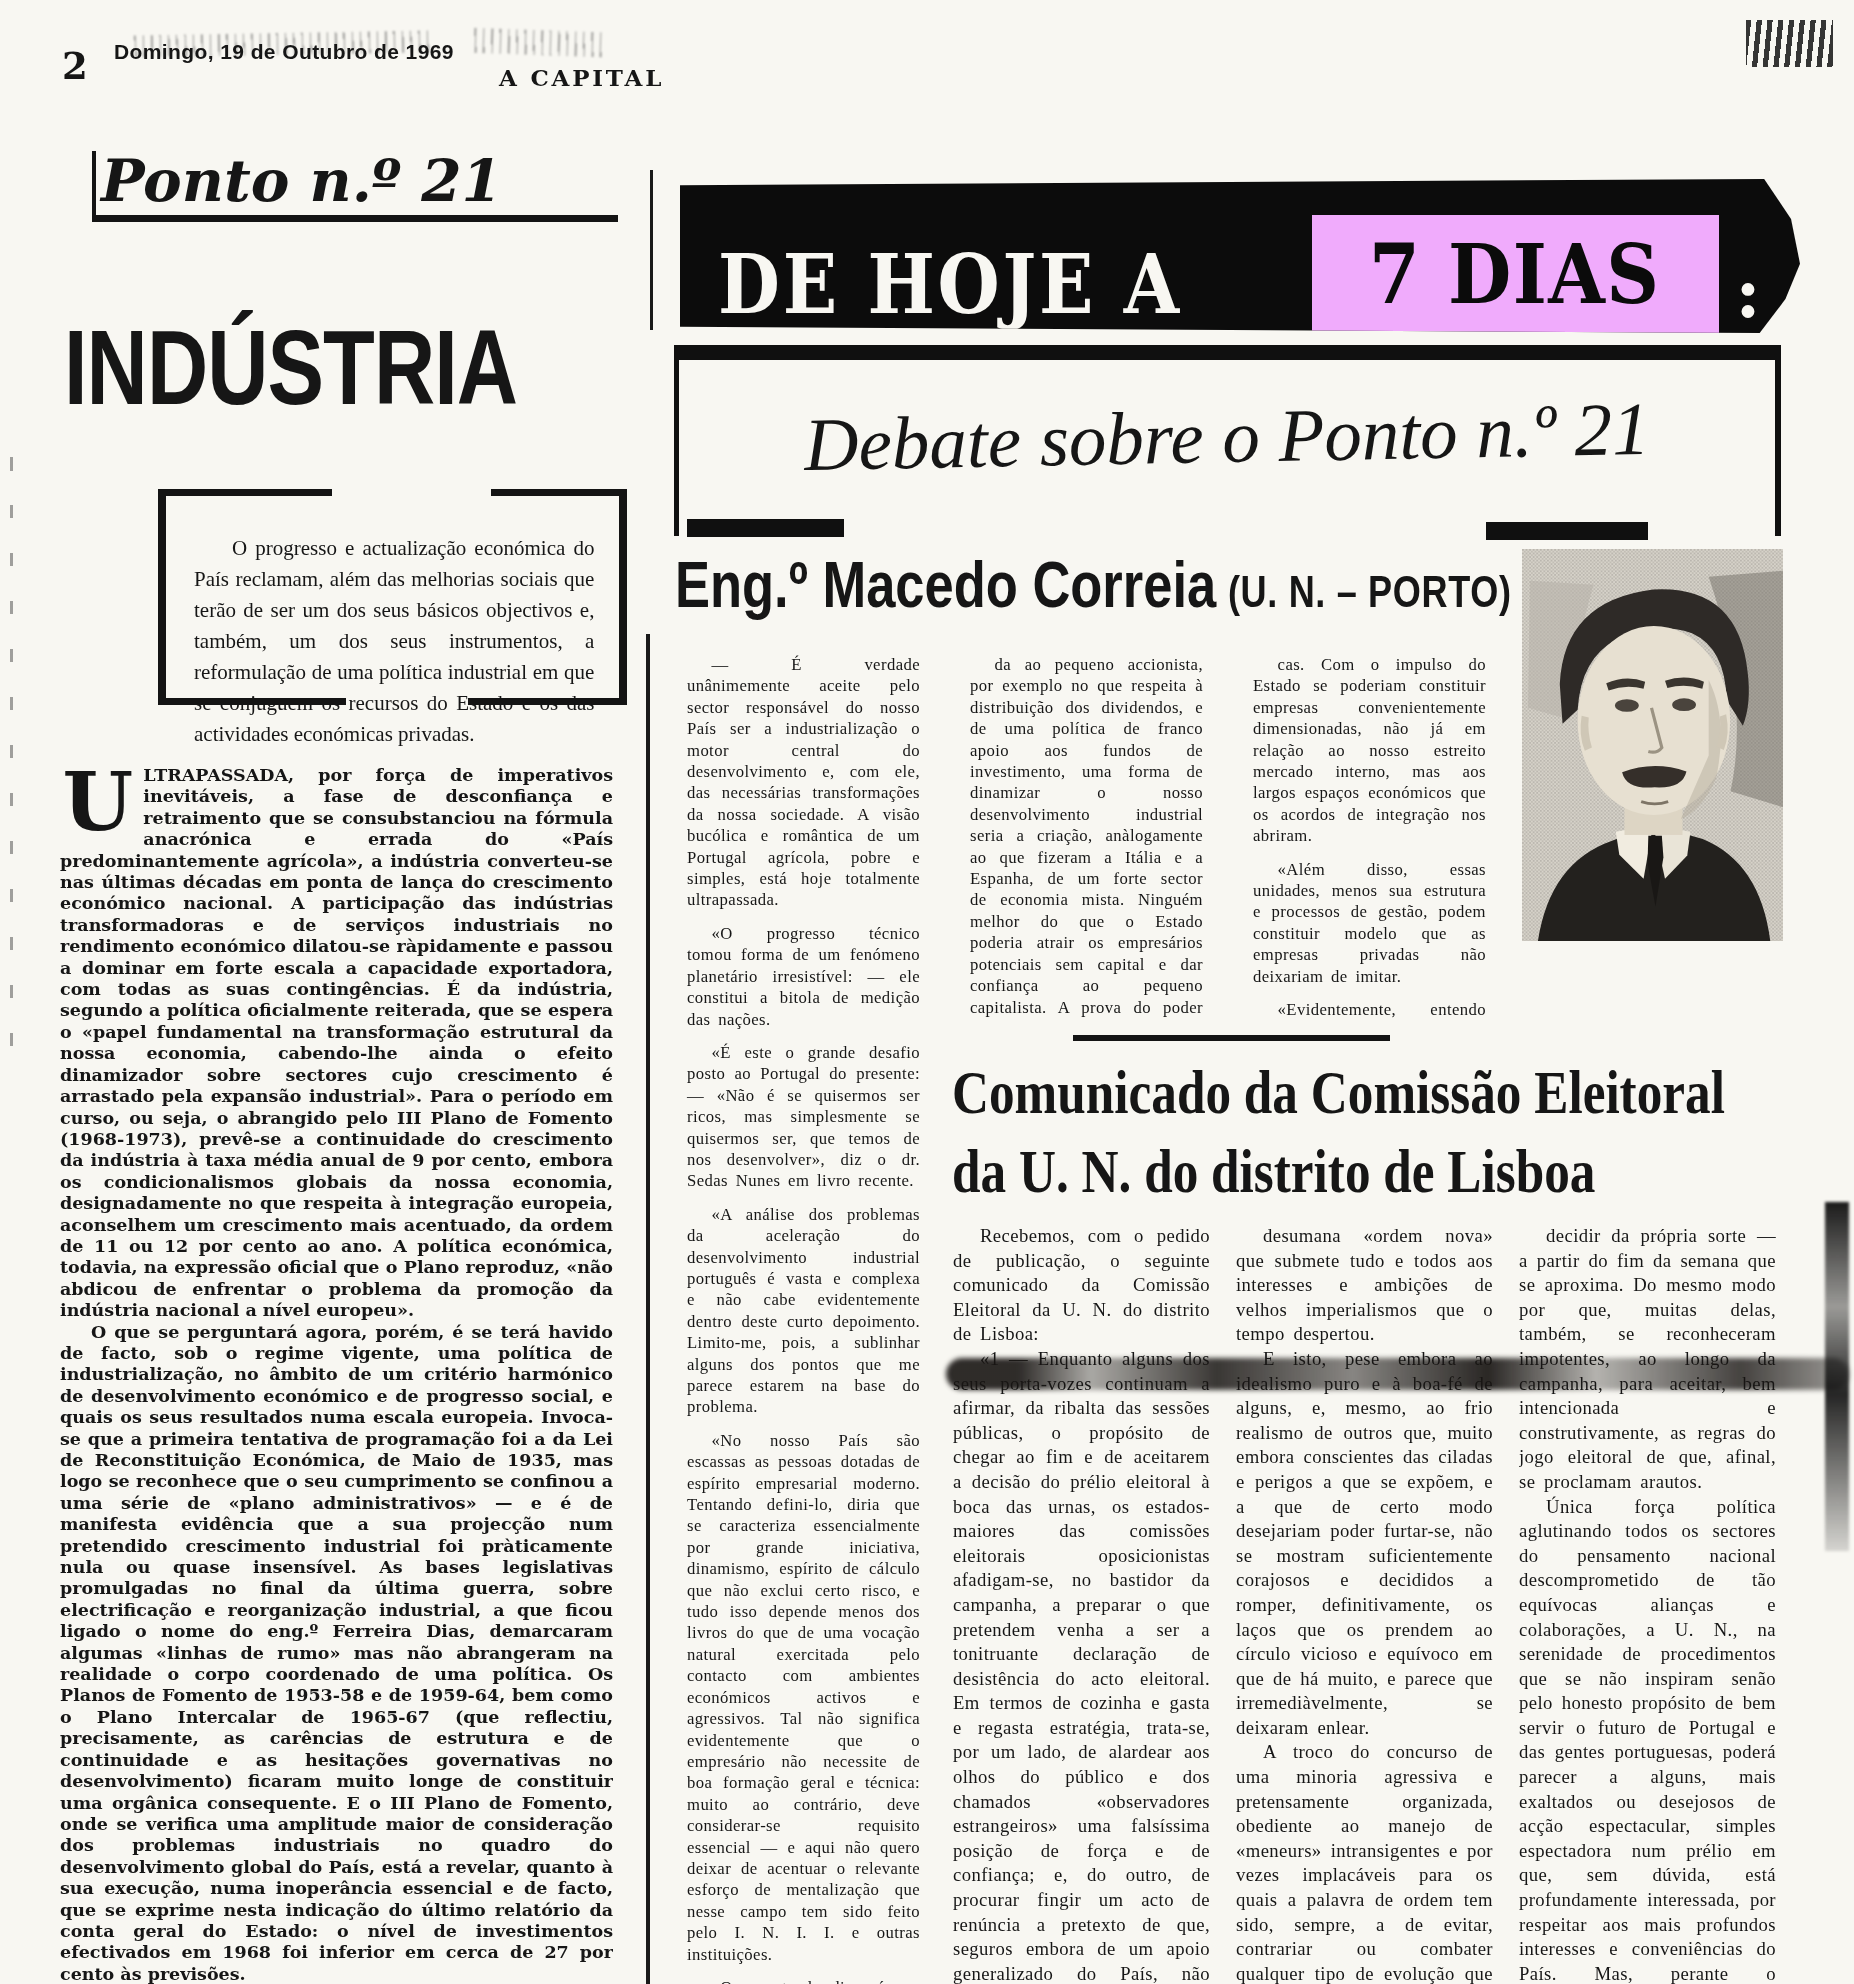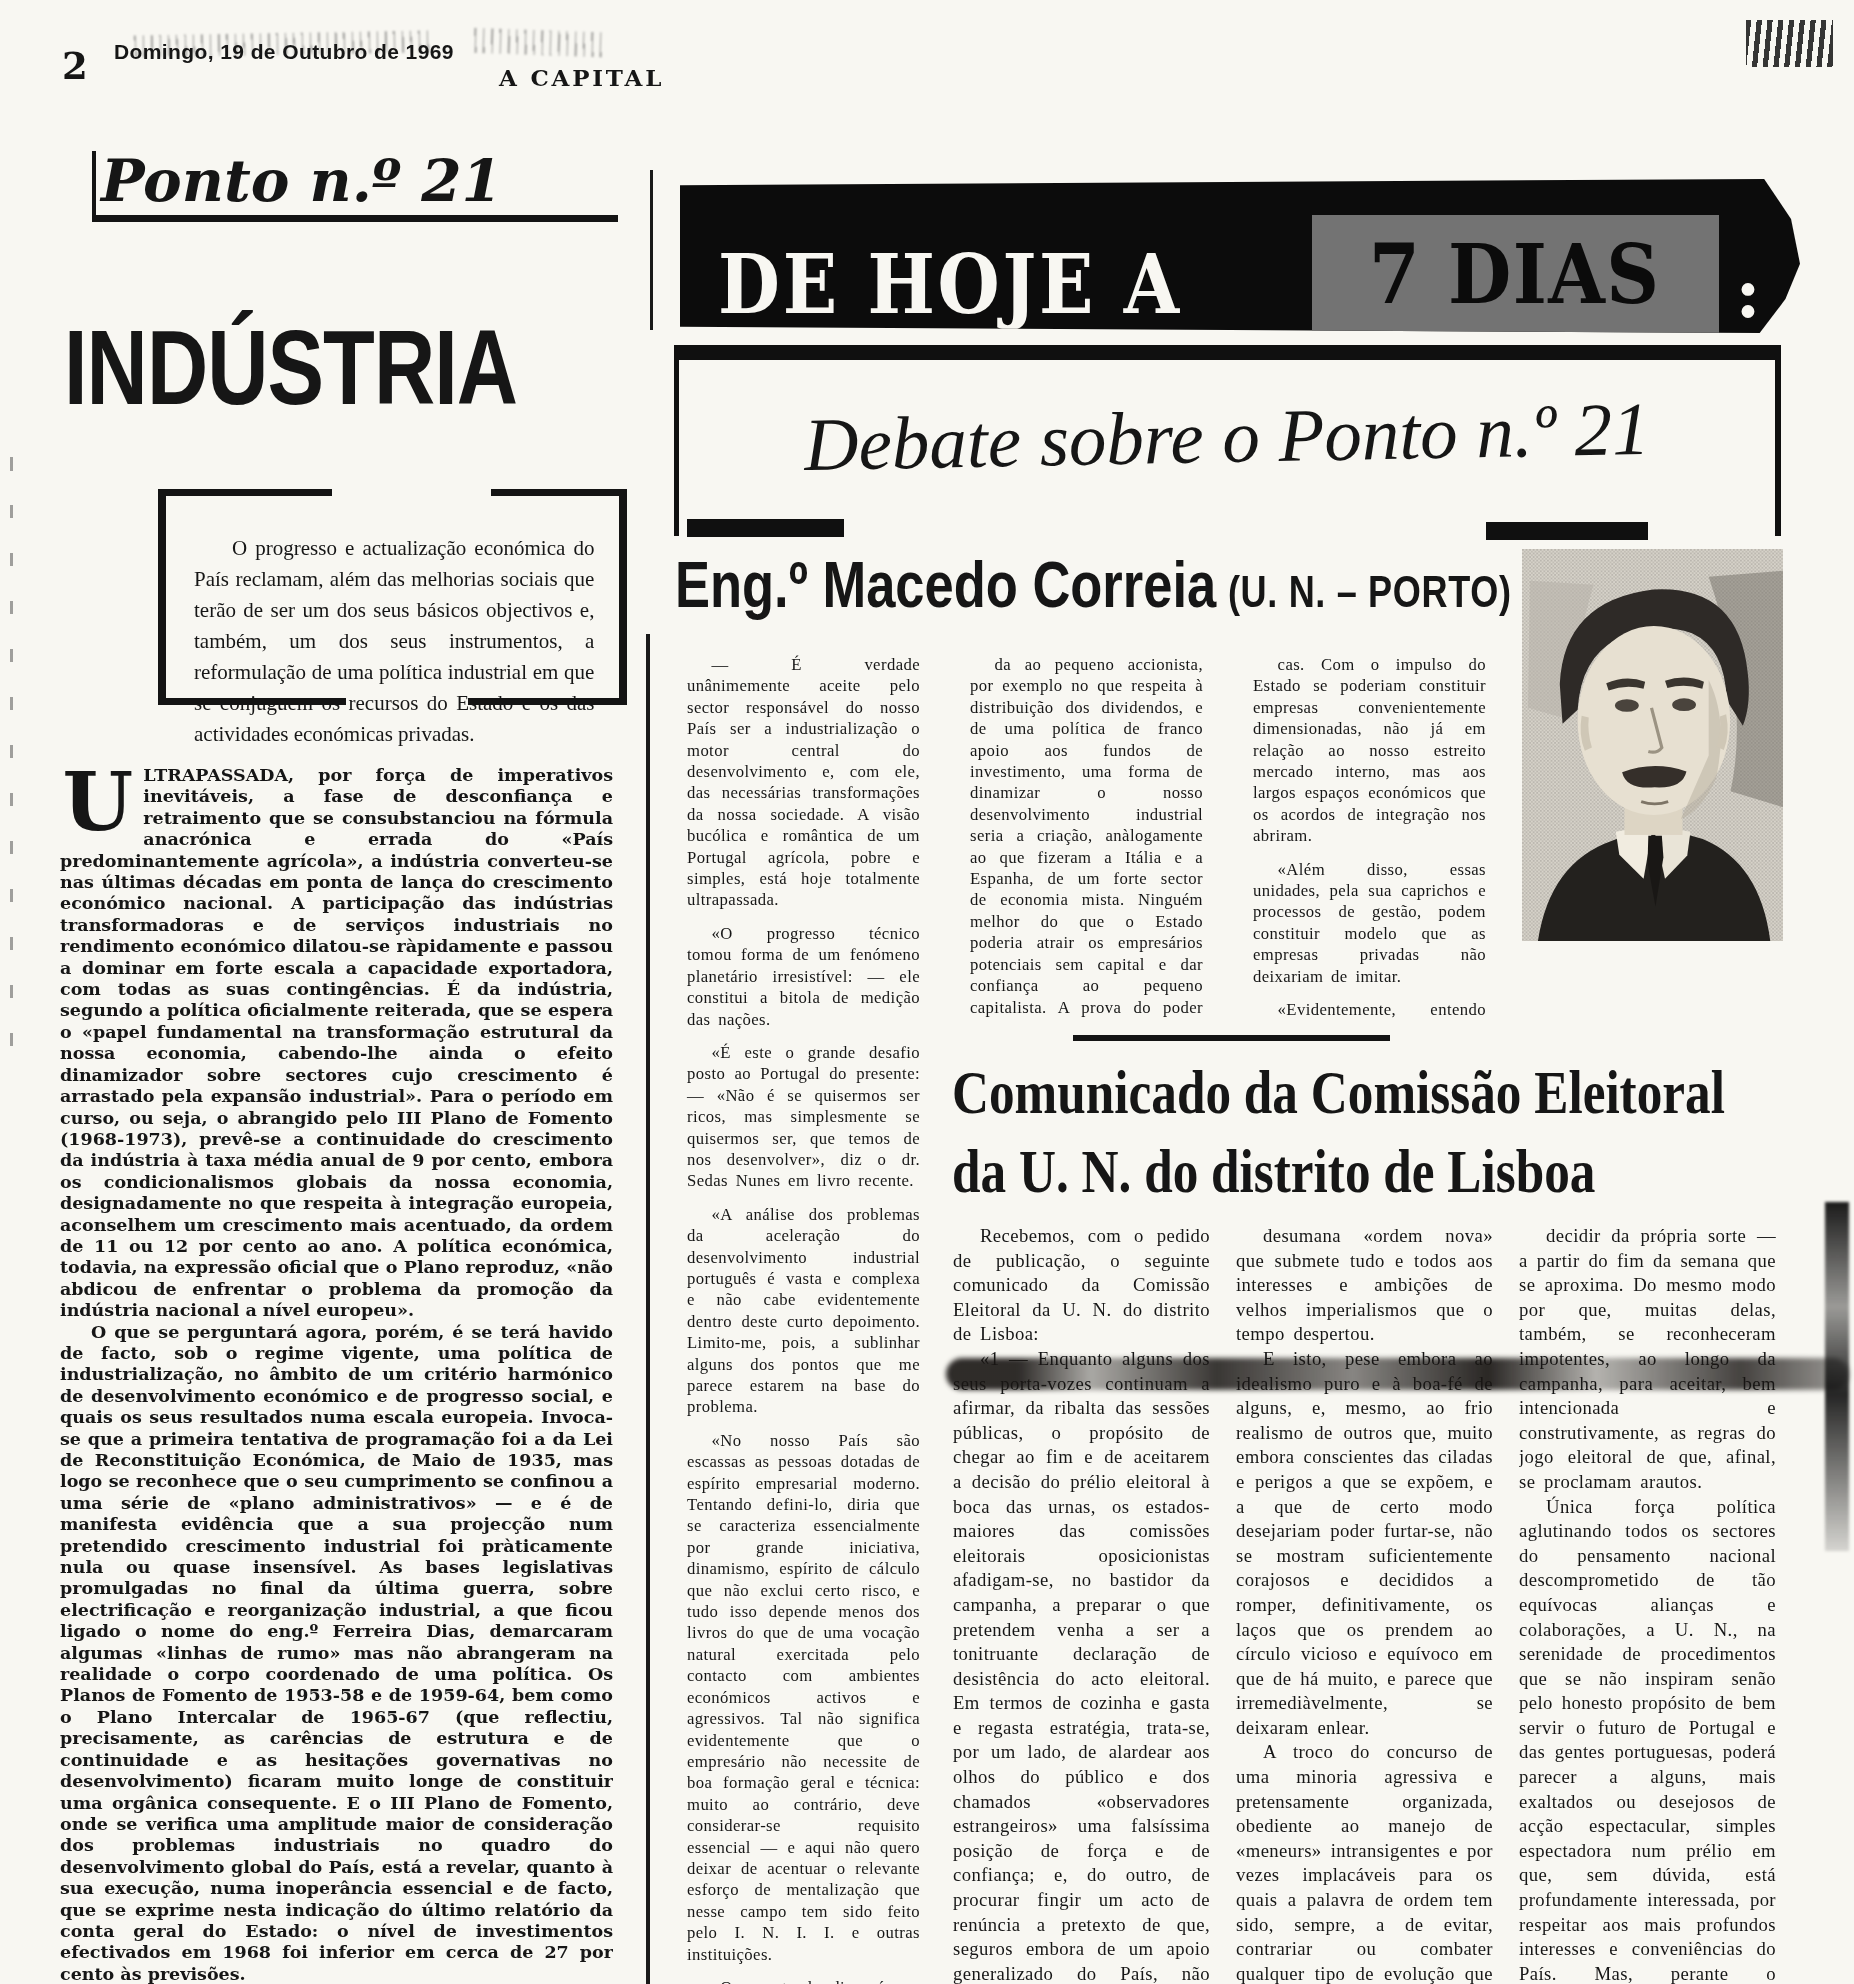--- a/index.html
+++ b/index.html
@@ -52,7 +52,7 @@
   .banner-left{color:#f8f7f2;font-family:"DejaVu Serif",serif;font-weight:700;font-size:83px;
                transform:scaleX(.86);transform-origin:left center;margin-left:38px;
                letter-spacing:3.2px;white-space:nowrap;}
-  .banner-box{background:#737373;color:#0b0b0b;margin-left:54px;width:407px;height:118px;
+  .banner-box{background:#f0abfc;color:#0b0b0b;margin-left:54px;width:407px;height:118px;
               display:flex;align-items:center;justify-content:center;
               font-family:"DejaVu Serif",serif;font-weight:700;font-size:83px;}
   .banner-box span{transform:scaleX(.88);white-space:nowrap;letter-spacing:1.6px;}

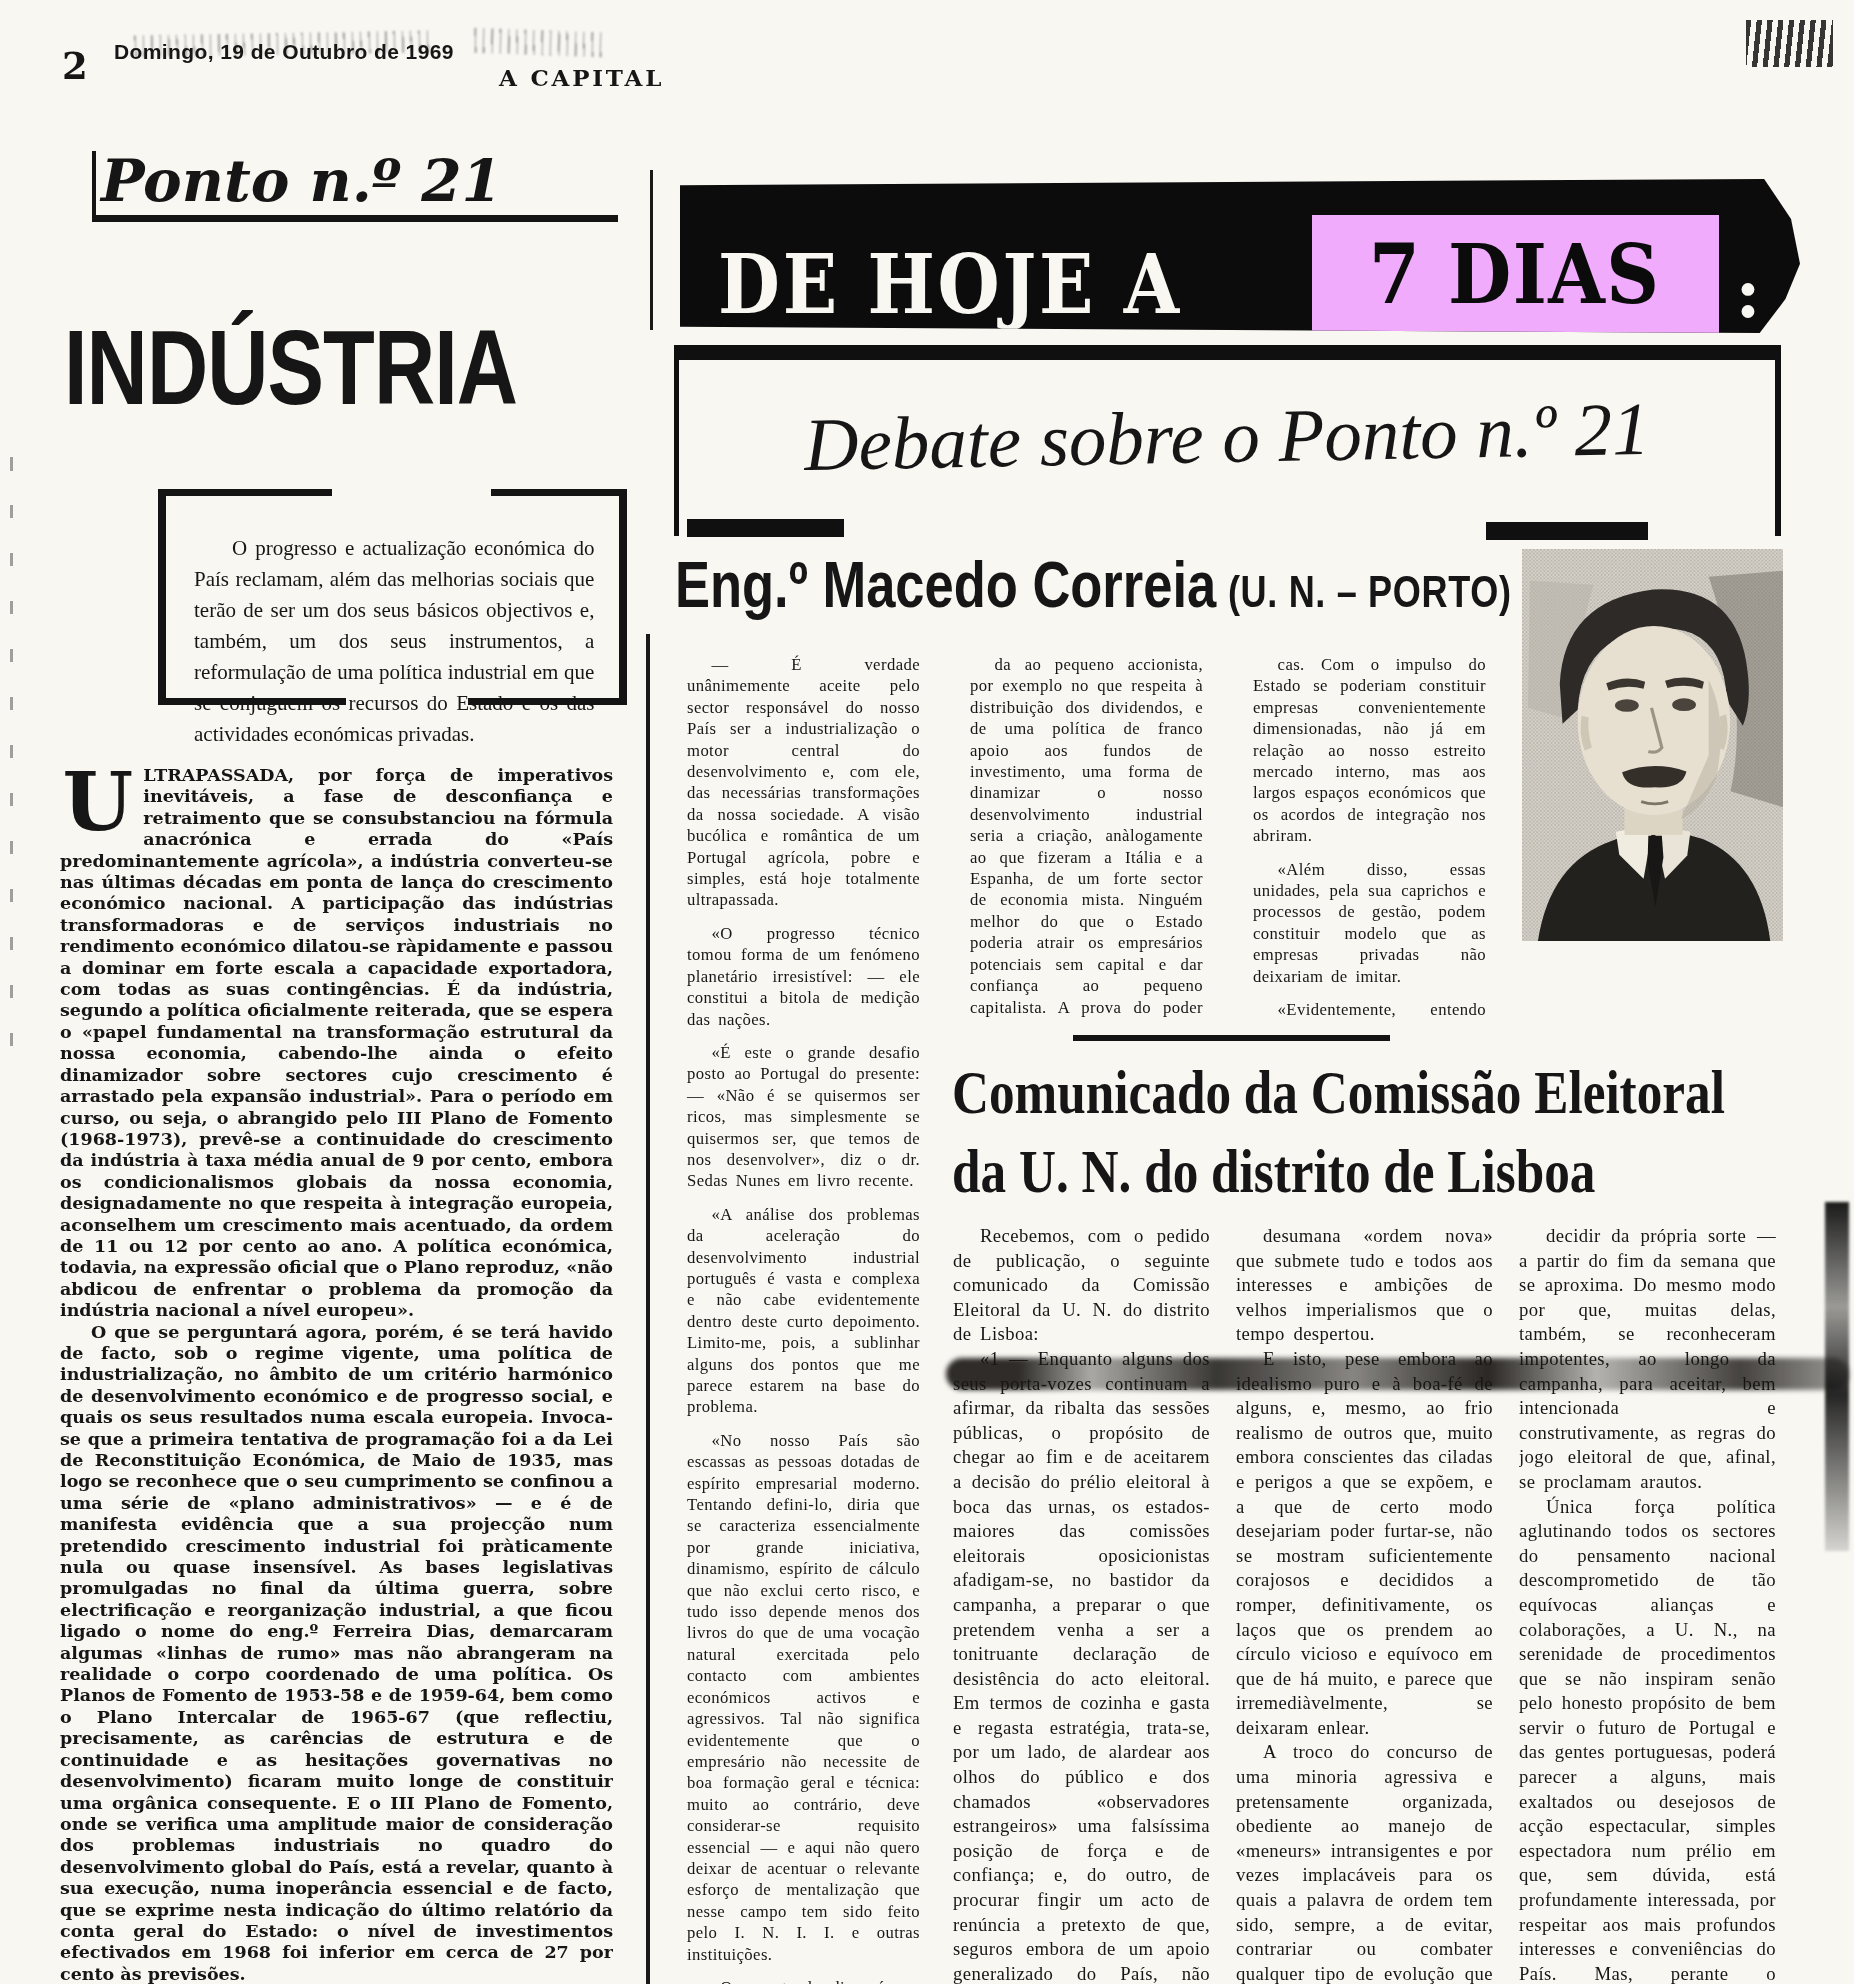--- a/index.html
+++ b/index.html
@@ -206,7 +206,7 @@
   <div class="news-col icol3">
 
   <p>cas. Com o impulso do Estado se poderiam constituir empresas convenientemente dimensionadas, não já em relação ao nosso estreito mercado interno, mas aos largos espaços económicos que os acordos de integração nos abriram.</p>
-      <p>«Além disso, essas unidades, pela sua caprichos e processos de gestão, podem constituir modelo que as empresas privadas não deixariam de imitar.</p>
+      <p>«Além disso, essas unidades, menos sua estrutura e processos de gestão, podem constituir modelo que as empresas privadas não deixariam de imitar.</p>
       <p>«Evidentemente, entendo não ser aconselhável a entrada de empresas mistas em sectores onde a iniciativa privada é forte e dinâmica: o seu papel deveria ser antes catalisador e supletivo.»</p>
     </div>
 

